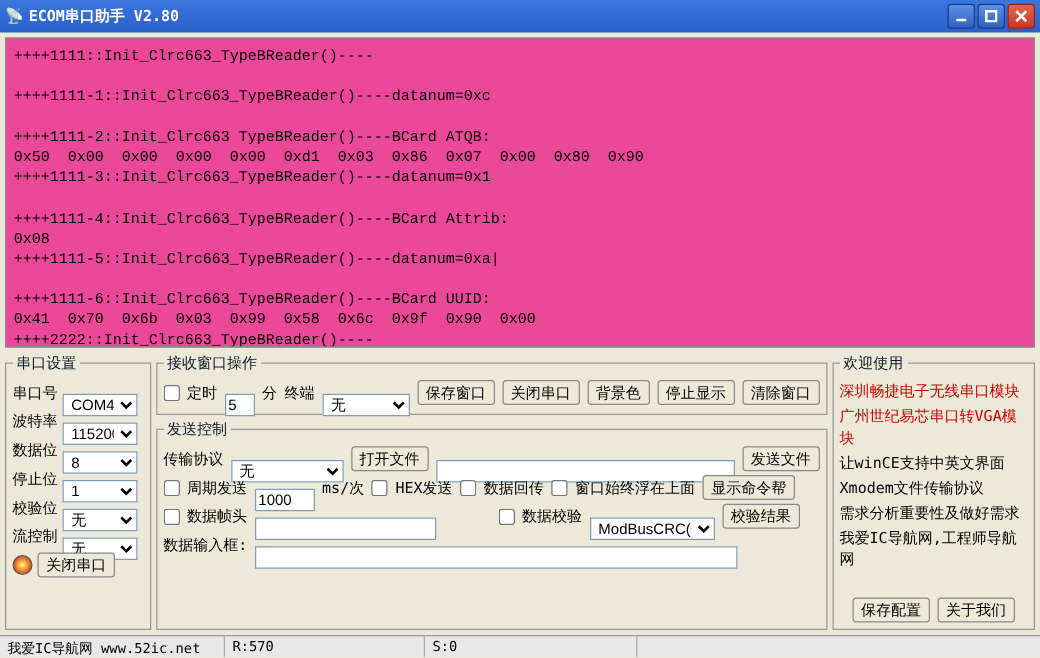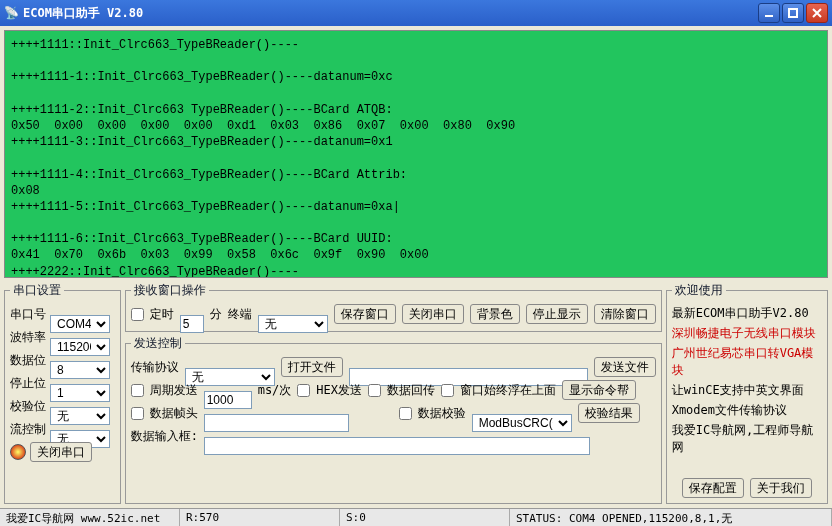--- a/index.html
+++ b/index.html
@@ -10,7 +10,7 @@
 .tbtn.close { background: linear-gradient(#e76450,#c83a22); border-color: #9a2515; }
 .tbtn svg { width: 10px; height: 10px; stroke: #fff; stroke-width: 2; fill: none; }
 .main { padding: 4px; display: flex; flex-direction: column; height: calc(100% - 26px - 18px); }
-.terminal { flex: 1; background: #22c55e; border: 1px solid #888; padding: 6px; font-family: "Courier New", monospace; font-size: 12px; white-space: pre; overflow: hidden; line-height: 1.35; }
+.terminal { flex: 1; background: #ec4899; border: 1px solid #888; padding: 6px; font-family: "Courier New", monospace; font-size: 12px; white-space: pre; overflow: hidden; line-height: 1.35; }
 .panels { display: flex; gap: 4px; margin-top: 4px; }
 fieldset { border: 1px solid #999; padding: 3px 5px 5px; font-size: 12px; }
 legend { color: #0f172a; padding: 0 3px; }

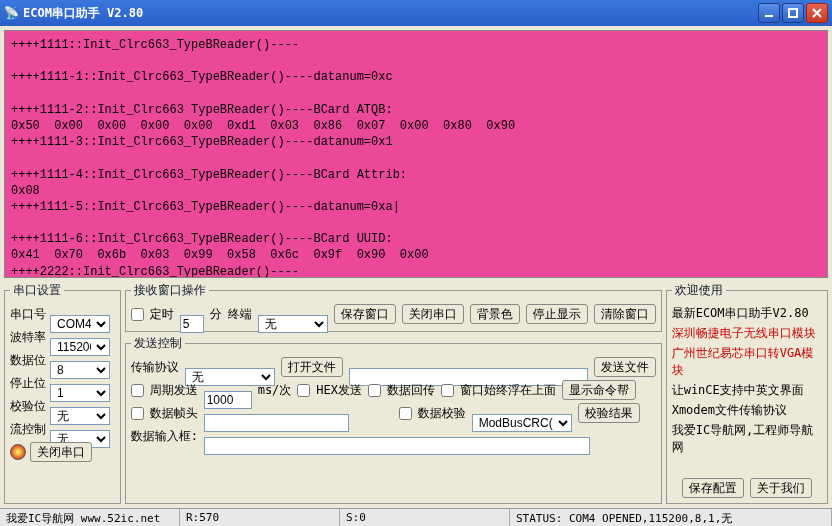--- a/index.html
+++ b/index.html
@@ -170,7 +170,6 @@
 
     <fieldset class="right-fs">
       <legend>欢迎使用</legend>
-      <span class="link">最新ECOM串口助手V2.80</span>
       <span class="link red">深圳畅捷电子无线串口模块</span>
       <span class="link red">广州世纪易芯串口转VGA模块</span>
       <span class="link">让winCE支持中英文界面</span>

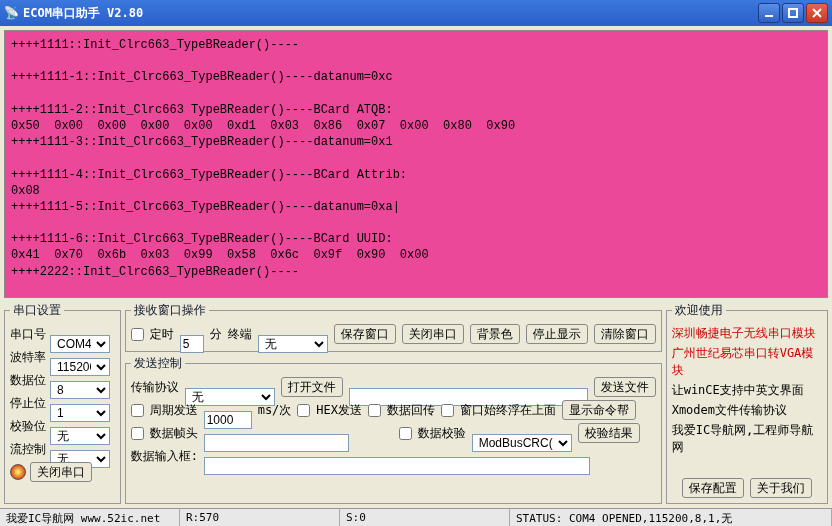--- a/index.html
+++ b/index.html
@@ -174,6 +174,7 @@
       <span class="link red">广州世纪易芯串口转VGA模块</span>
       <span class="link">让winCE支持中英文界面</span>
       <span class="link">Xmodem文件传输协议</span>
+      <span class="link">需求分析重要性及做好需求</span>
       <span class="link">我爱IC导航网,工程师导航网</span>
       <div class="btnrow">
         <button>保存配置</button>

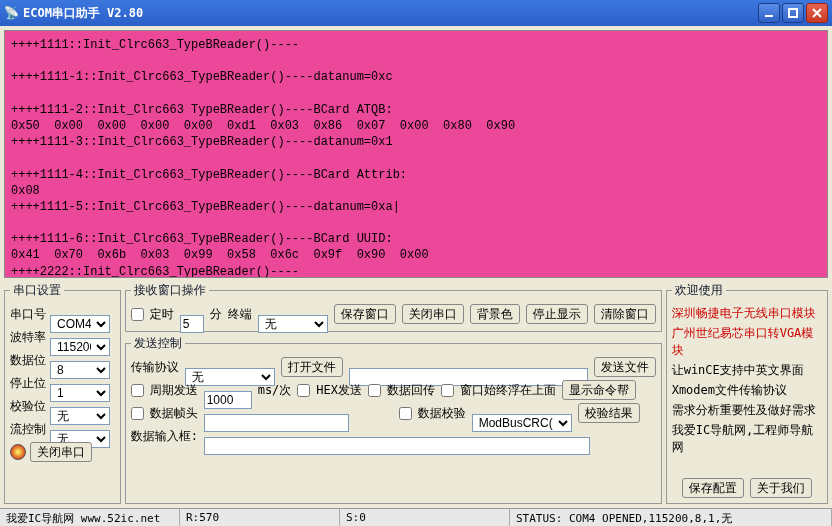--- a/index.html
+++ b/index.html
@@ -188,7 +188,6 @@
   <div style="width:180px">我爱IC导航网   www.52ic.net</div>
   <div style="width:160px">R:570</div>
   <div style="width:170px">S:0</div>
-  <div class="flex1">STATUS:  COM4 OPENED,115200,8,1,无</div>
 </div>
 
 </body></html>

